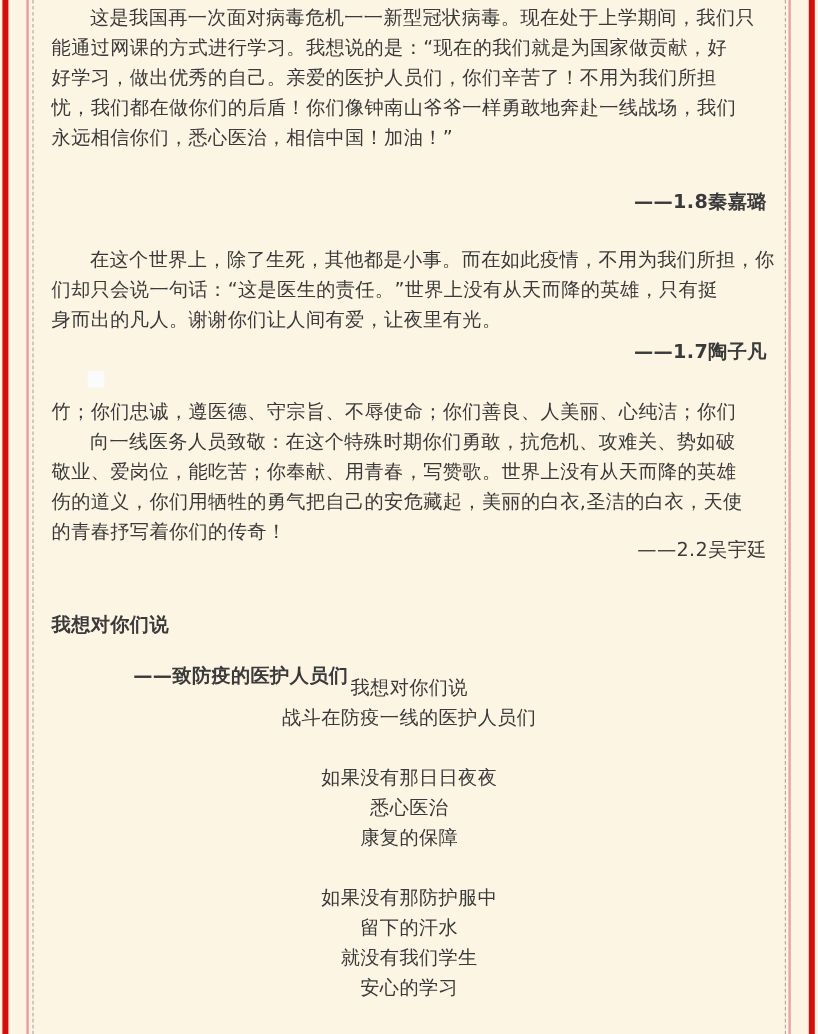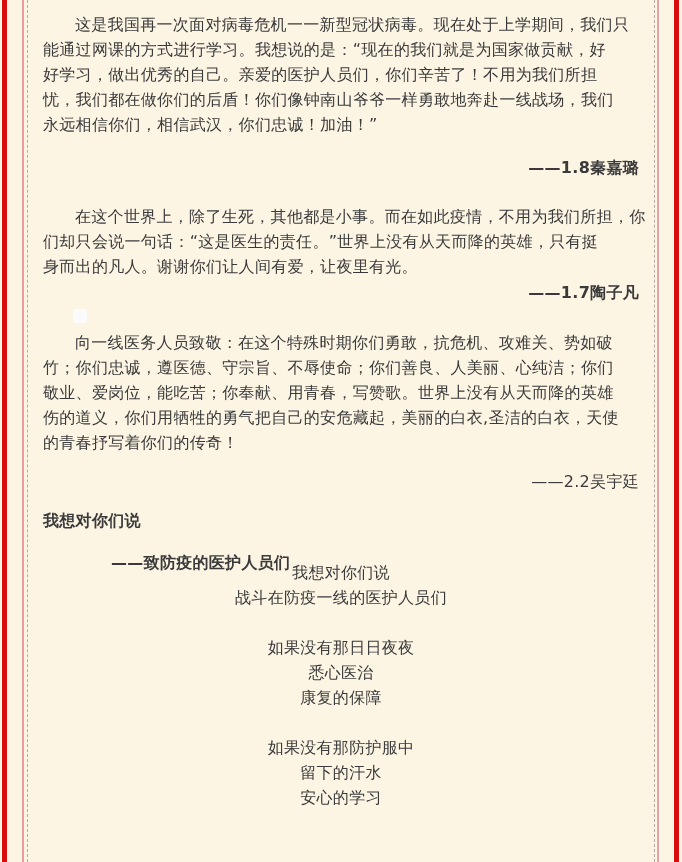--- a/index.html
+++ b/index.html
@@ -91,7 +91,7 @@
 
 <div class="content">
 
-  <div style="position:absolute; top:12px; width:596px;">
+  <div style="position:absolute; top:2px; width:596px;">
     <p class="para" style="height:125px; line-height:25px;">
       <span style="display:block; text-indent:32px; white-space:nowrap;">这是我国再一次面对病毒危机一一新型冠状病毒。现在处于上学期间，我们只</span>
       <span style="display:block; text-indent:0; white-space:nowrap;">能通过网课的方式进行学习。我想说的是：“现在的我们就是为国家做贡献，好</span>

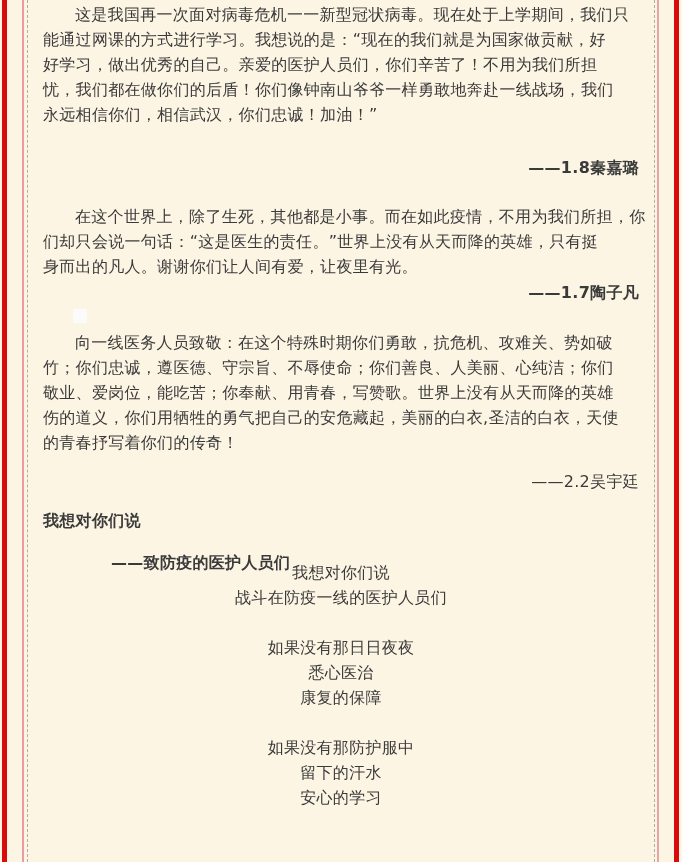--- a/index.html
+++ b/index.html
@@ -97,7 +97,7 @@
       <span style="display:block; text-indent:0; white-space:nowrap;">能通过网课的方式进行学习。我想说的是：“现在的我们就是为国家做贡献，好</span>
       <span style="display:block; text-indent:0; white-space:nowrap;">好学习，做出优秀的自己。亲爱的医护人员们，你们辛苦了！不用为我们所担</span>
       <span style="display:block; text-indent:0; white-space:nowrap;">忧，我们都在做你们的后盾！你们像钟南山爷爷一样勇敢地奔赴一线战场，我们</span>
-      <span style="display:block; text-indent:0; white-space:nowrap;">永远相信你们，相信武汉，你们忠诚！加油！”</span>
+      <span style="display:block; text-indent:0; white-space:nowrap;">永远相信你们，悉心医治，相信中国！加油！”</span>
     </p>
   </div>
   <p class="sig" style="position:absolute; top:155px; right:0;">——1.8秦嘉璐</p>

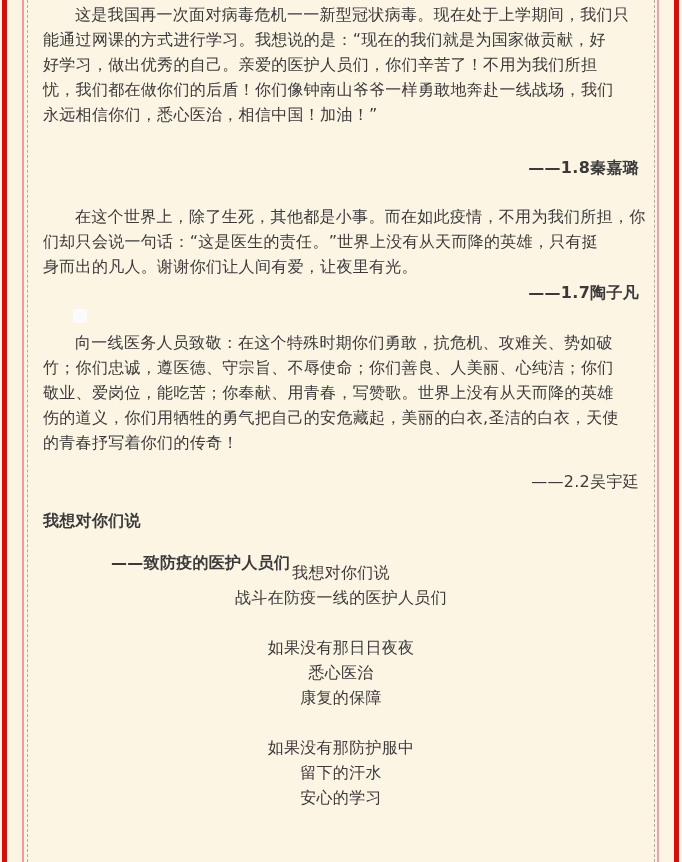--- a/index.html
+++ b/index.html
@@ -112,8 +112,8 @@
   <div class="blank-box" style="position:absolute; top:309px;"></div>
 
   <div style="position:absolute; top:330px; width:596px;">
+    <span style="display:block; white-space:nowrap;">竹；你们忠诚，遵医德、守宗旨、不辱使命；你们善良、人美丽、心纯洁；你们</span>
     <span style="display:block; text-indent:32px; white-space:nowrap;">向一线医务人员致敬：在这个特殊时期你们勇敢，抗危机、攻难关、势如破</span>
-    <span style="display:block; white-space:nowrap;">竹；你们忠诚，遵医德、守宗旨、不辱使命；你们善良、人美丽、心纯洁；你们</span>
     <span style="display:block; white-space:nowrap;">敬业、爱岗位，能吃苦；你奉献、用青春，写赞歌。世界上没有从天而降的英雄</span>
     <span style="display:block; white-space:nowrap;">伤的道义，你们用牺牲的勇气把自己的安危藏起，美丽的白衣,圣洁的白衣，天使</span>
     <span style="display:block; white-space:nowrap;">的青春抒写着你们的传奇！</span>

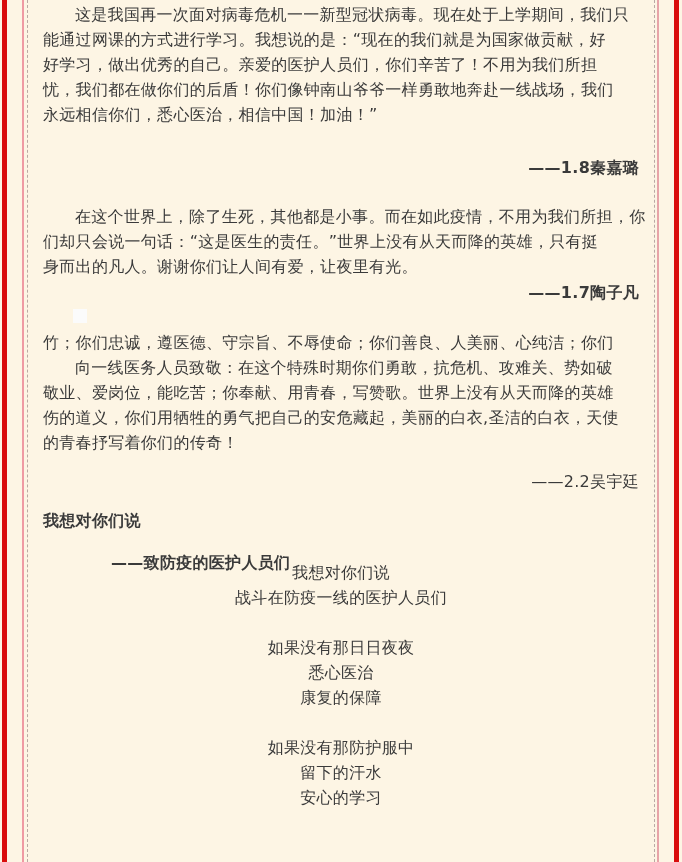--- a/index.html
+++ b/index.html
@@ -118,7 +118,7 @@
     <span style="display:block; white-space:nowrap;">伤的道义，你们用牺牲的勇气把自己的安危藏起，美丽的白衣,圣洁的白衣，天使</span>
     <span style="display:block; white-space:nowrap;">的青春抒写着你们的传奇！</span>
   </div>
-  <p class="sig" style="position:absolute; top:469px; right:0; font-weight:normal;">——2.2吴宇廷</p>
+  <p class="sig" style="position:absolute; top:445px; right:0; font-weight:normal;">——2.2吴宇廷</p>
 
   <p class="heading" style="position:absolute; top:508px; left:0;">我想对你们说</p>
   <p class="subheading" style="position:absolute; top:534px; left:0;">——致防疫的医护人员们</p>

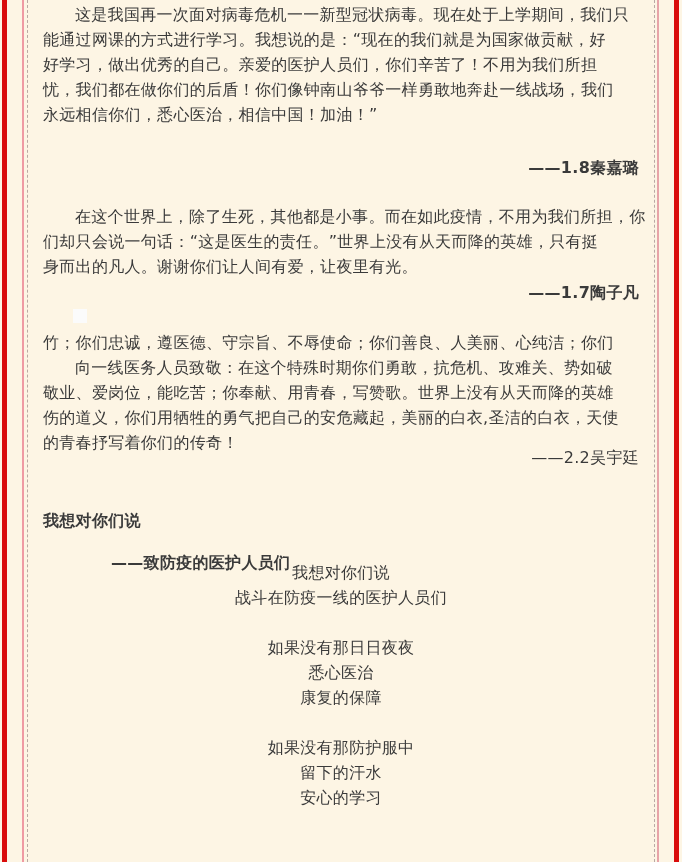--- a/index.html
+++ b/index.html
@@ -133,6 +133,7 @@
     <p class="poem-line"></p>
     <p class="poem-line">如果没有那防护服中</p>
     <p class="poem-line">留下的汗水</p>
+    <p class="poem-line">就没有我们学生</p>
     <p class="poem-line">安心的学习</p>
   </div>
 

